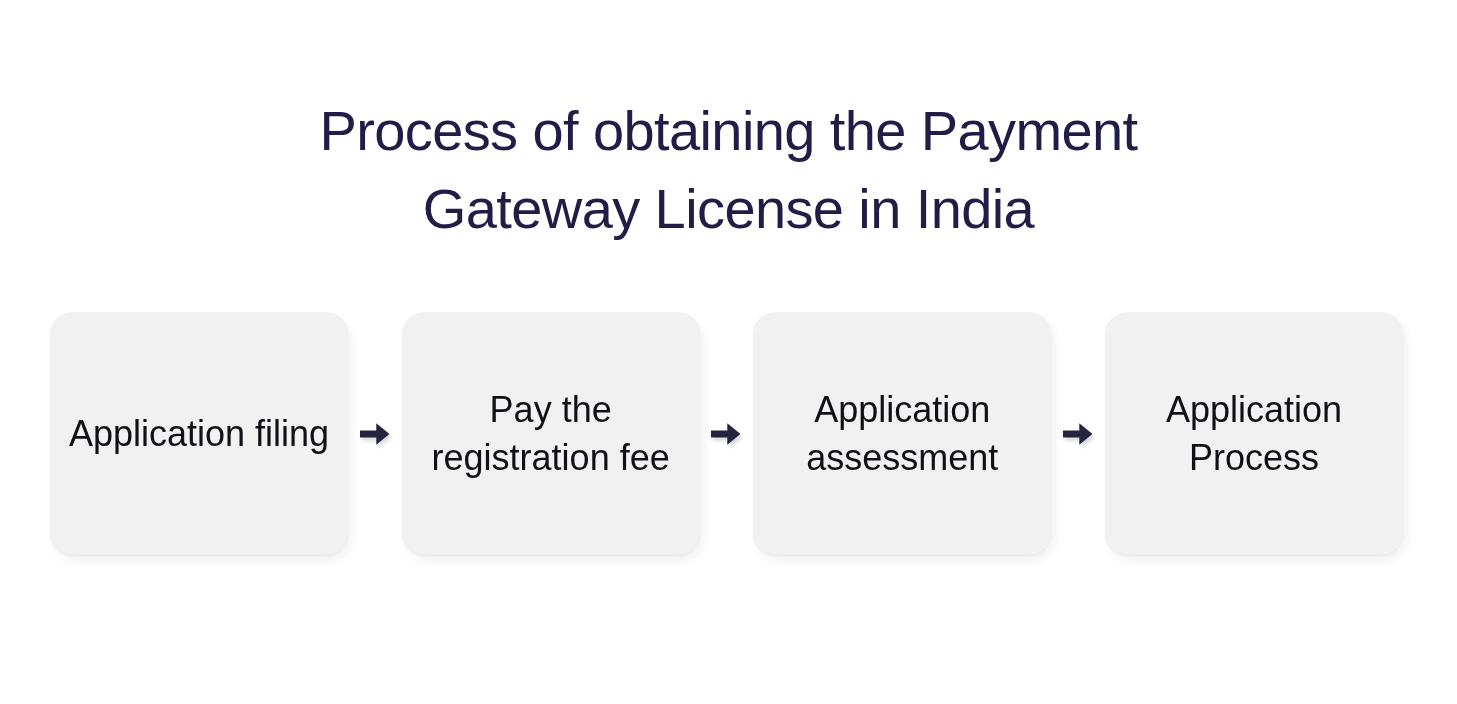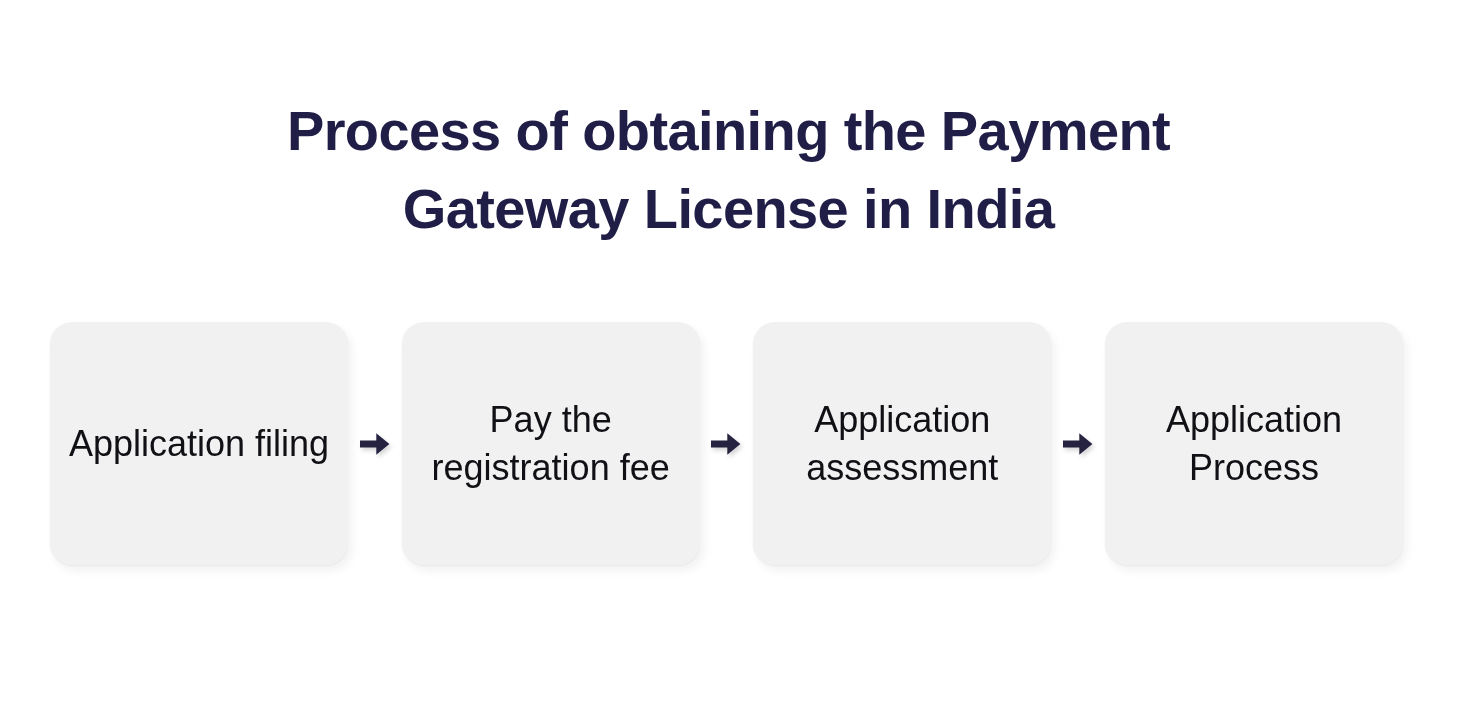--- a/index.html
+++ b/index.html
@@ -34,7 +34,7 @@
     margin: 0;
     padding: 0;
     font-size: 56px;
-    font-weight: 700;
+    font-weight: 400;
     line-height: 78px;
     letter-spacing: -0.6px;
     color: #201d47;

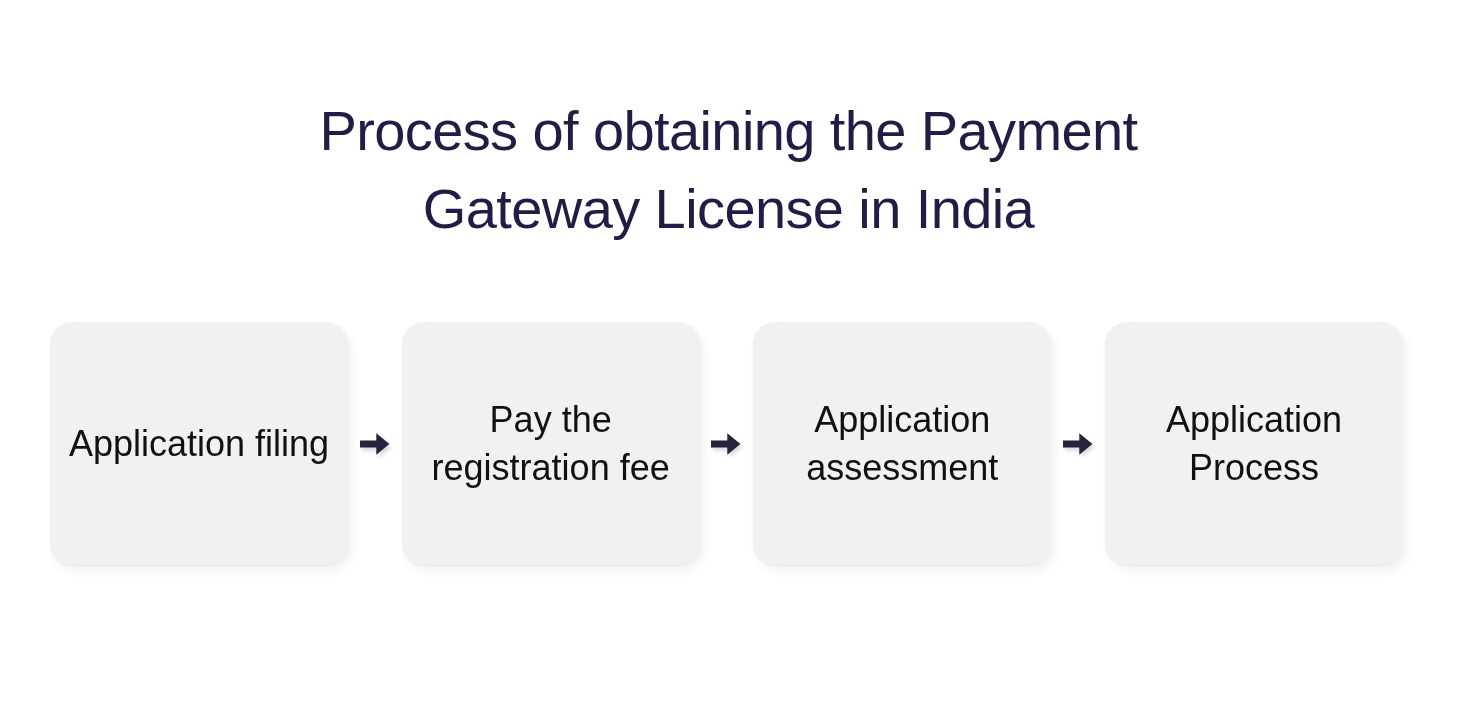--- a/index.html
+++ b/index.html
@@ -46,7 +46,7 @@
   .flow {
     position: absolute;
     left: 50px;
-    top: 322px;
+    top: 312px;
     width: 1353px;
     height: 243px;
     display: flex;

